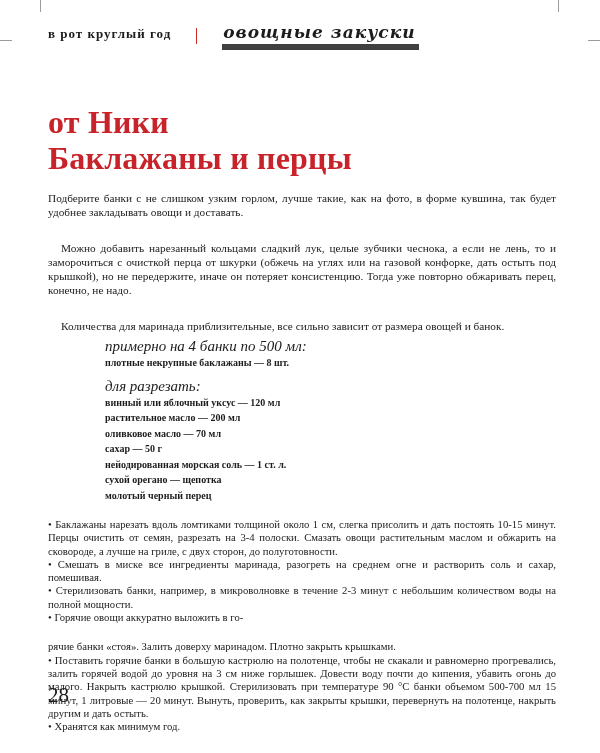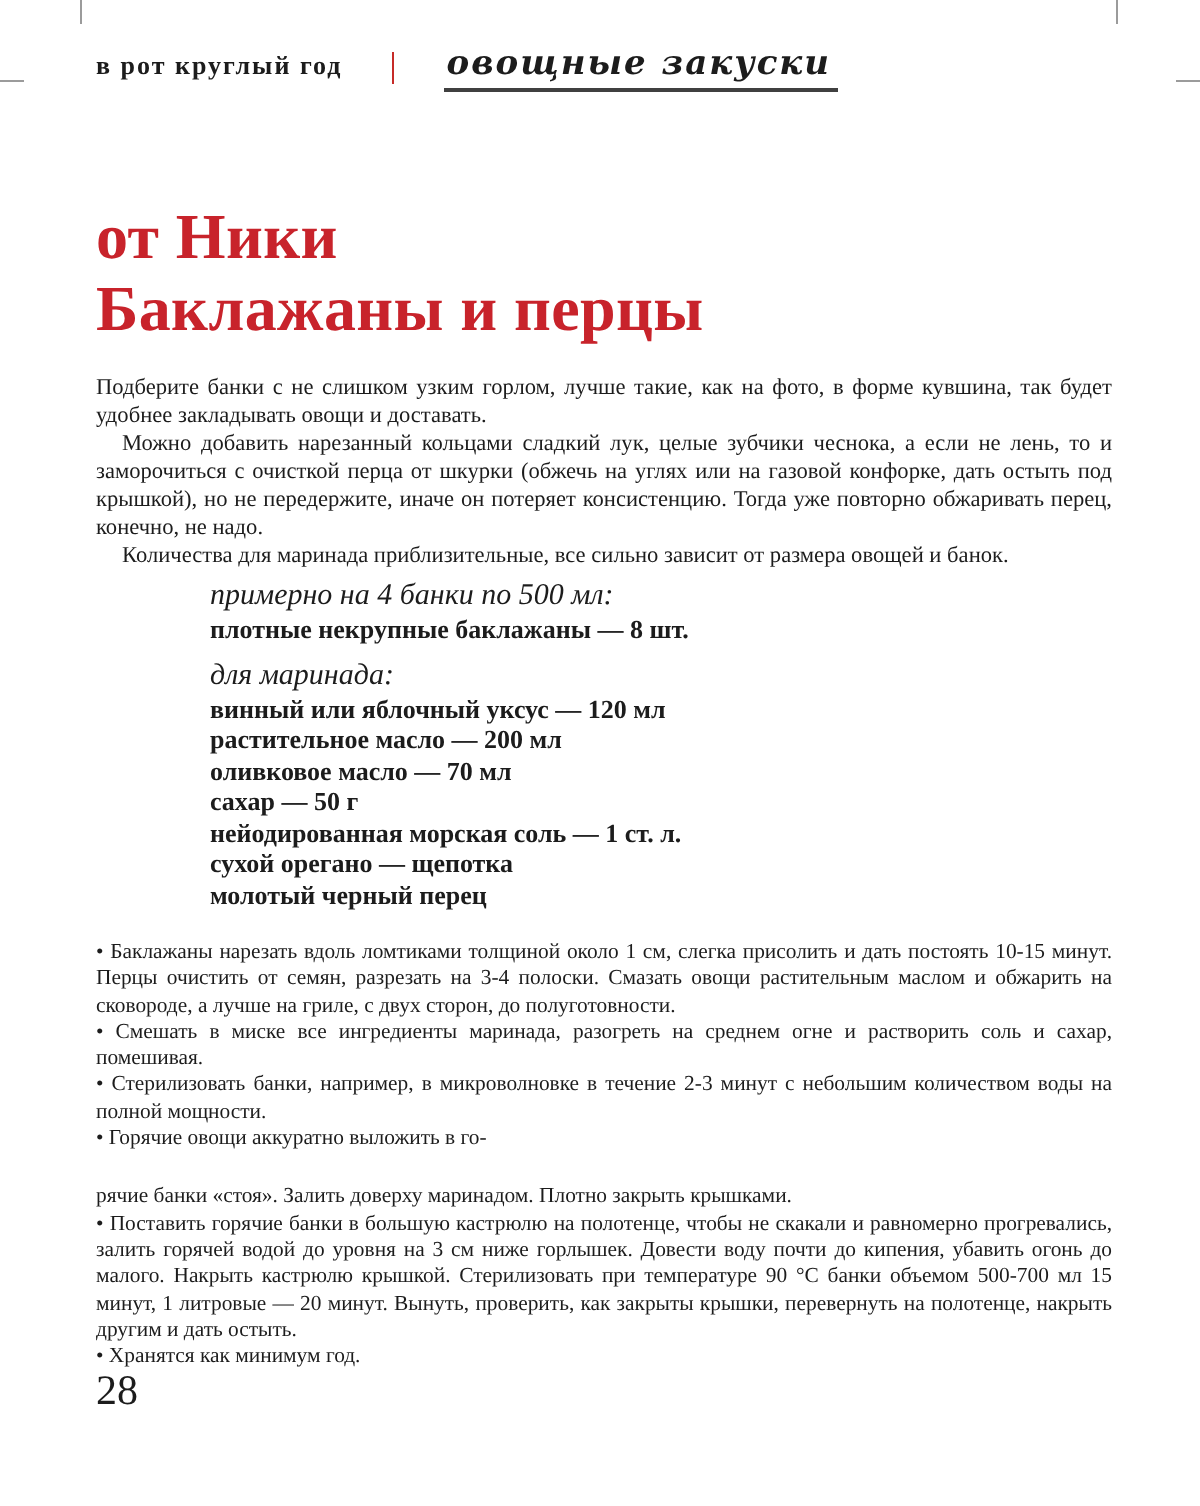--- a/index.html
+++ b/index.html
@@ -25,7 +25,7 @@
   .section-script {
     font-family:"DejaVu Serif", serif; font-style:italic; font-weight:bold;
     font-size:17px; letter-spacing:1px;
-    border-bottom:2px solid #404040; padding:0 3px 2px 1px;
+    border-bottom:6px solid #404040; padding:0 3px 2px 1px;
   }
 
   .recipe-title {

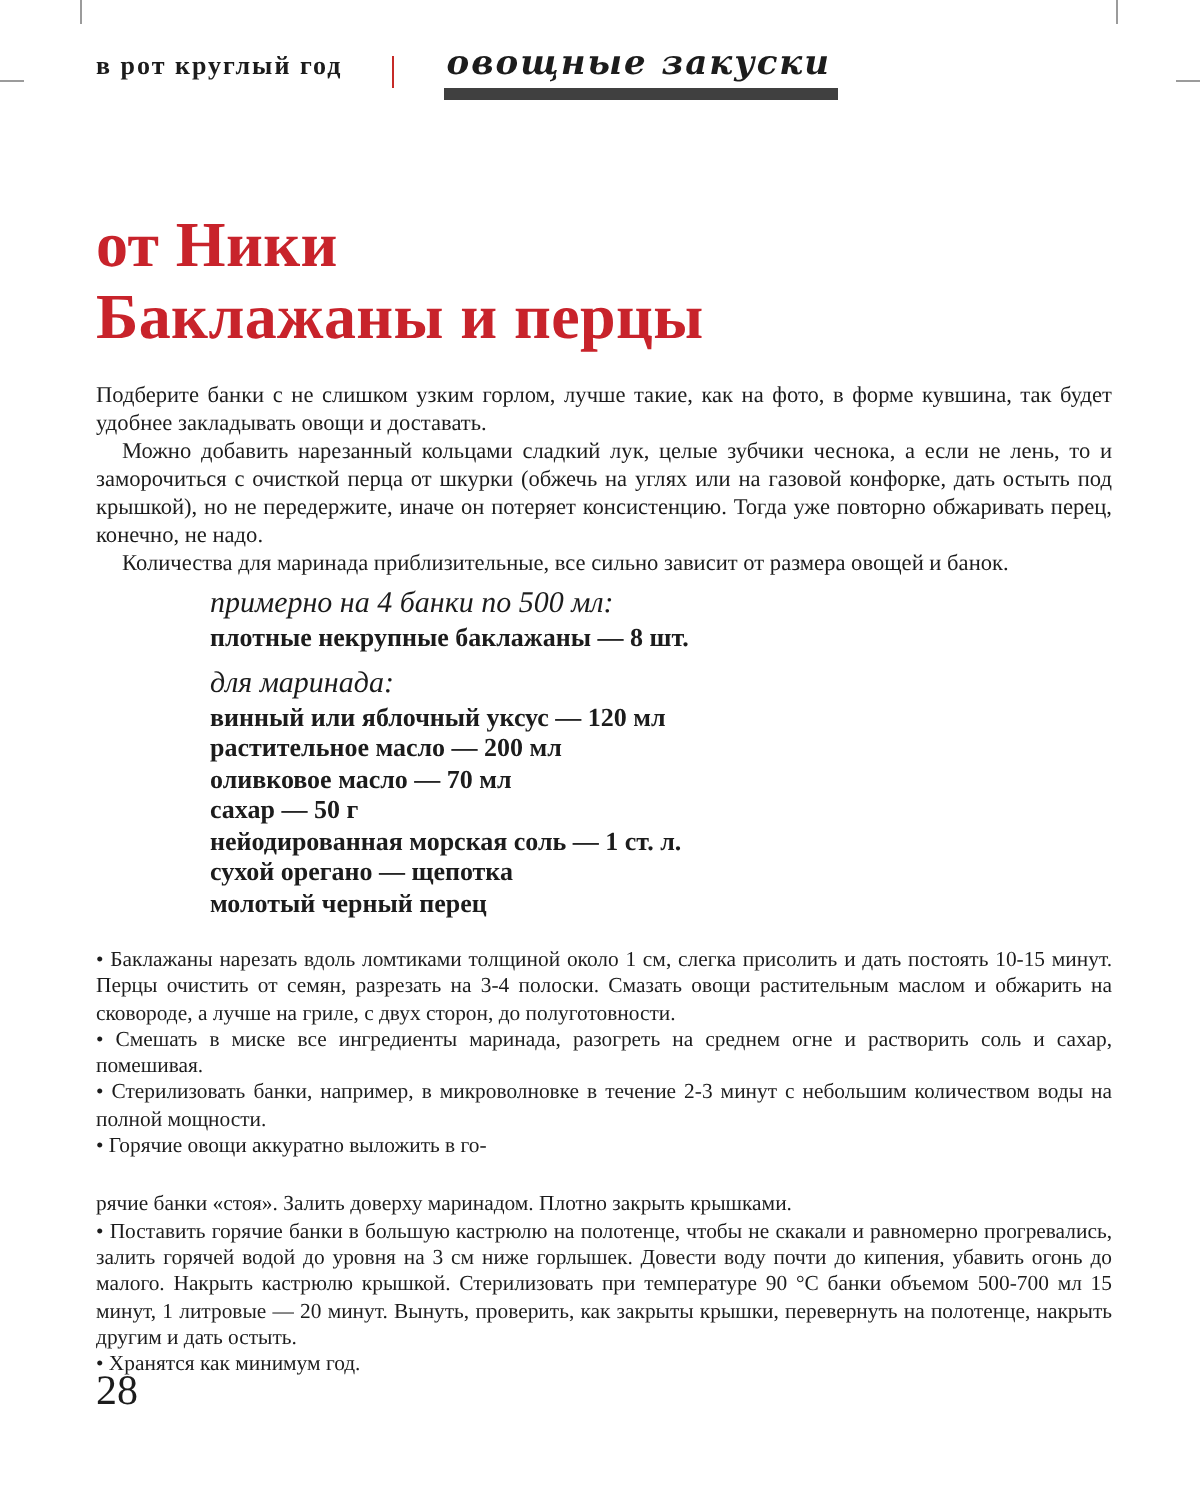--- a/index.html
+++ b/index.html
@@ -36,7 +36,7 @@
 
   .intro { margin-top:15px; font-size:11.3px; line-height:14px; text-align:justify; }
   .intro p { margin:0; }
-  .intro p.indent { text-indent:13px; }
+  .intro p.indent { text-indent:13px;margin-top:22px; }
 
   .ingredients { margin-left:57px; margin-top:7px; }
   .ing-note { font-style:italic; font-size:15px; line-height:12px; margin-bottom:3px;font-family:Liberation Serif, serif; }

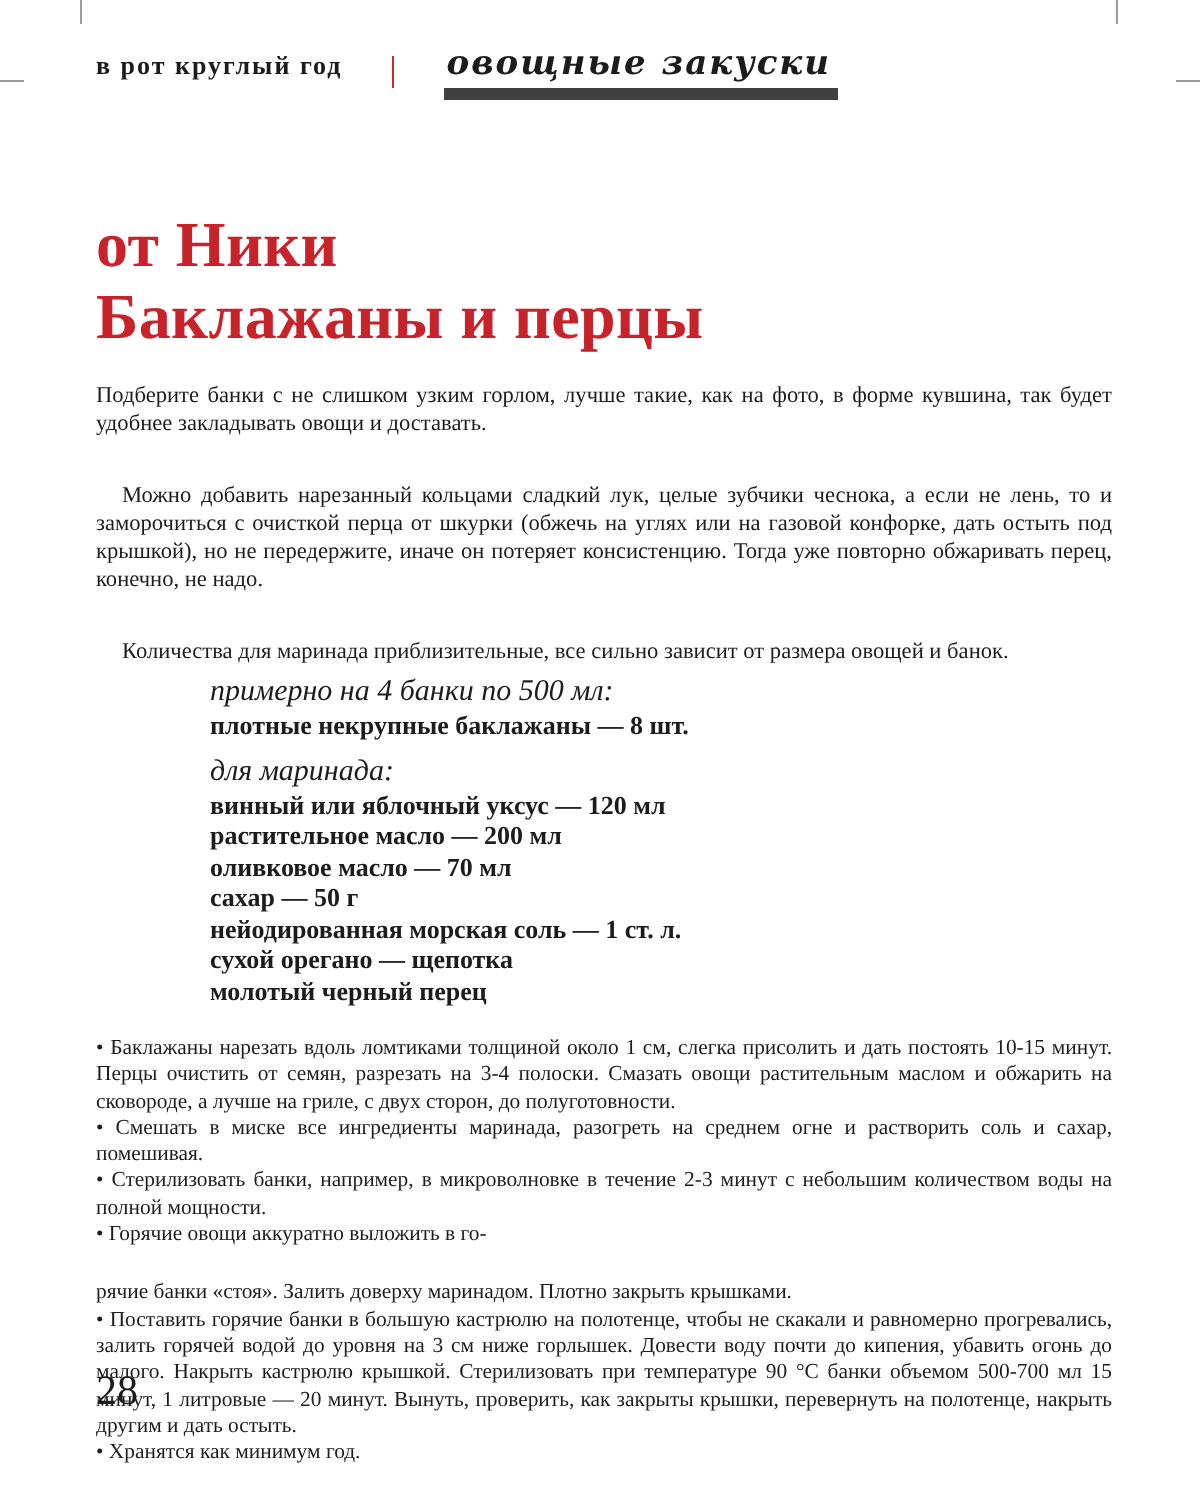--- a/index.html
+++ b/index.html
@@ -41,7 +41,7 @@
   .ingredients { margin-left:57px; margin-top:7px; }
   .ing-note { font-style:italic; font-size:15px; line-height:12px; margin-bottom:3px;font-family:Liberation Serif, serif; }
   .ing-note.marinade { margin-top:9px; }
-  .ing-item { font-weight:bold; font-size:13px; line-height:15.5px; }
+  .ing-item { font-weight:bold; font-size:10px; line-height:15.5px; }
 
   .columns { display:flex; gap:16px; margin-top:15px; font-size:10.7px; line-height:13.3px;flex-direction:column; }
   .col { flex:1; text-align:justify; }

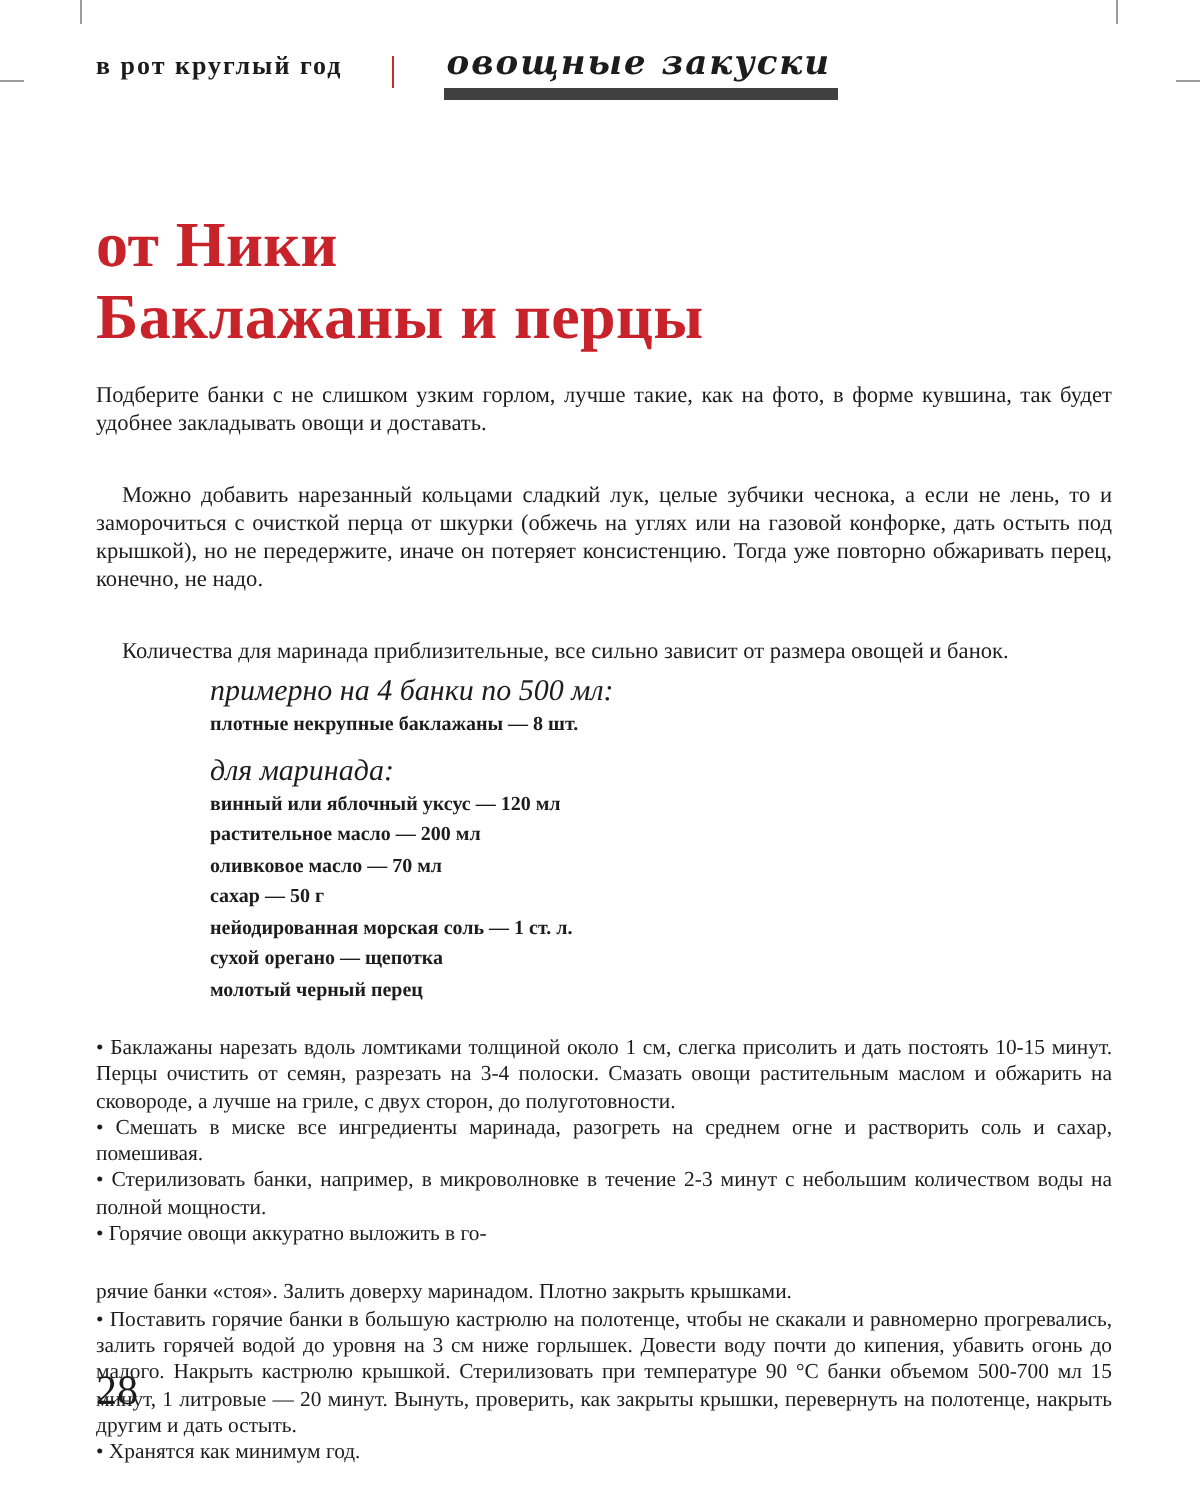--- a/index.html
+++ b/index.html
@@ -83,7 +83,7 @@
     <div class="ing-note">примерно на 4 банки по 500 мл:</div>
     <div class="ing-item">плотные некрупные баклажаны — 8 шт.</div>
 
-    <div class="ing-note marinade">для маринада:</div>
+    <div class="ing-note marinade">для разрезать:</div>
     <div class="ing-item">винный или яблочный уксус — 120 мл</div>
     <div class="ing-item">растительное масло — 200 мл</div>
     <div class="ing-item">оливковое масло — 70 мл</div>

